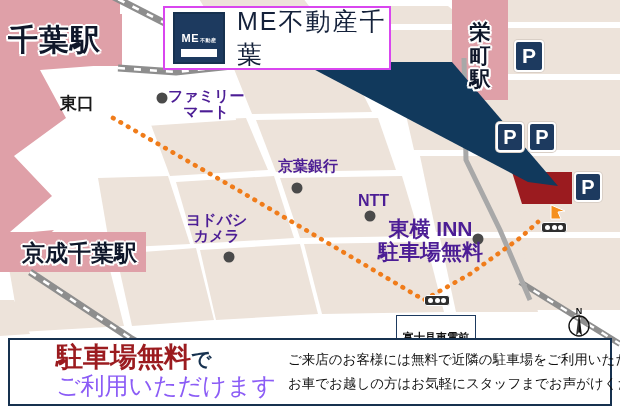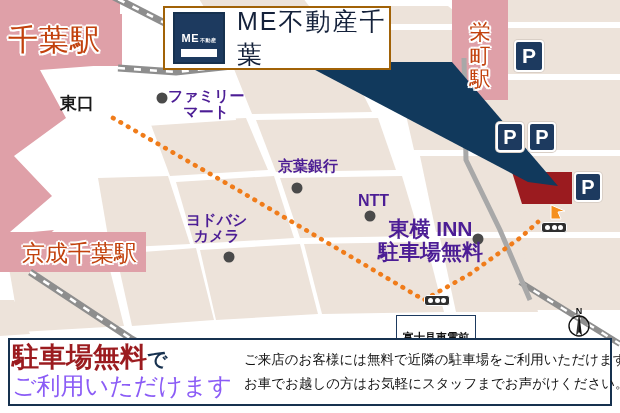--- a/index.html
+++ b/index.html
@@ -10,7 +10,7 @@
   .lbl{position:absolute;white-space:nowrap;font-weight:700;color:#1a1a1a;}
 
   
-  .stn-text{position:absolute;white-space:nowrap;font-weight:400;color:#c2410c;
+  .stn-text{position:absolute;white-space:nowrap;font-weight:700;color:#0f172a;
      -webkit-text-stroke:0px;text-shadow:
        2px 0 #fff,-2px 0 #fff,0 2px #fff,0 -2px #fff,
        1.5px 1.5px #fff,-1.5px 1.5px #fff,1.5px -1.5px #fff,-1.5px -1.5px #fff;}

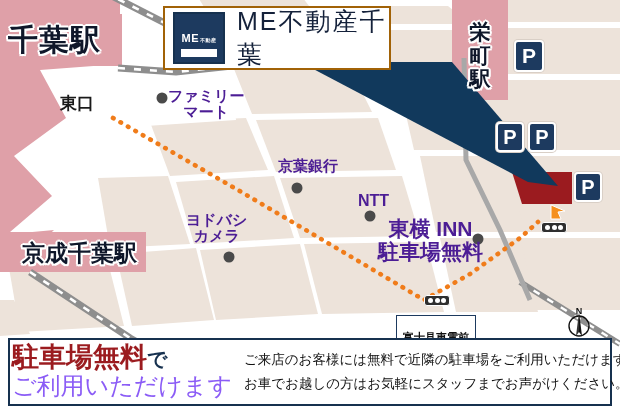--- a/index.html
+++ b/index.html
@@ -21,7 +21,7 @@
 
   
   #logobox{position:absolute;left:163px;top:6px;width:228px;height:64px;
-    background:#ffffff;border:2px solid #a16207;box-sizing:border-box;
+    background:#ffffff;border:2px solid #d946ef;box-sizing:border-box;
     display:flex;align-items:center;padding-left:8px;}
   #logomark{width:52px;height:52px;background:#1d3a5f;border:2px solid #16314f;
     box-sizing:border-box;display:flex;flex-direction:column;

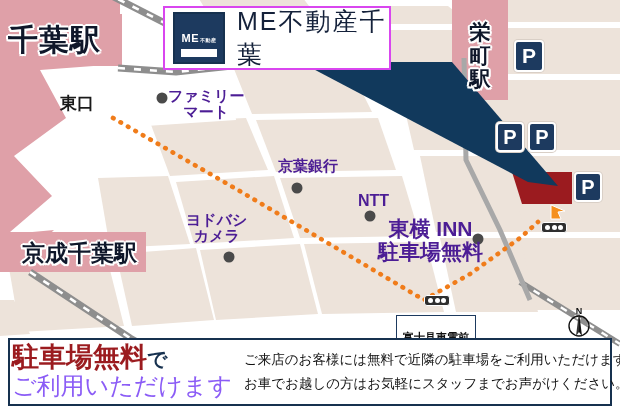--- a/index.html
+++ b/index.html
@@ -55,7 +55,7 @@
   #banner{position:absolute;left:8px;top:338px;width:604px;height:68px;
     background:#fff;border:2px solid #16314f;box-sizing:border-box;
     display:flex;align-items:center;}
-  #bn-left{width:222px;padding-left:2px;box-sizing:border-box;}
+  #bn-left{width:222px;padding-left:2px;box-sizing:border-box;margin-left:44px;}
   #bn-l1{font-size:27px;font-weight:700;line-height:1;white-space:nowrap;}
   #bn-l1 .red{color:#9b1b1f;}
   #bn-l1 .navy{color:#16314f;font-size:20px;}

